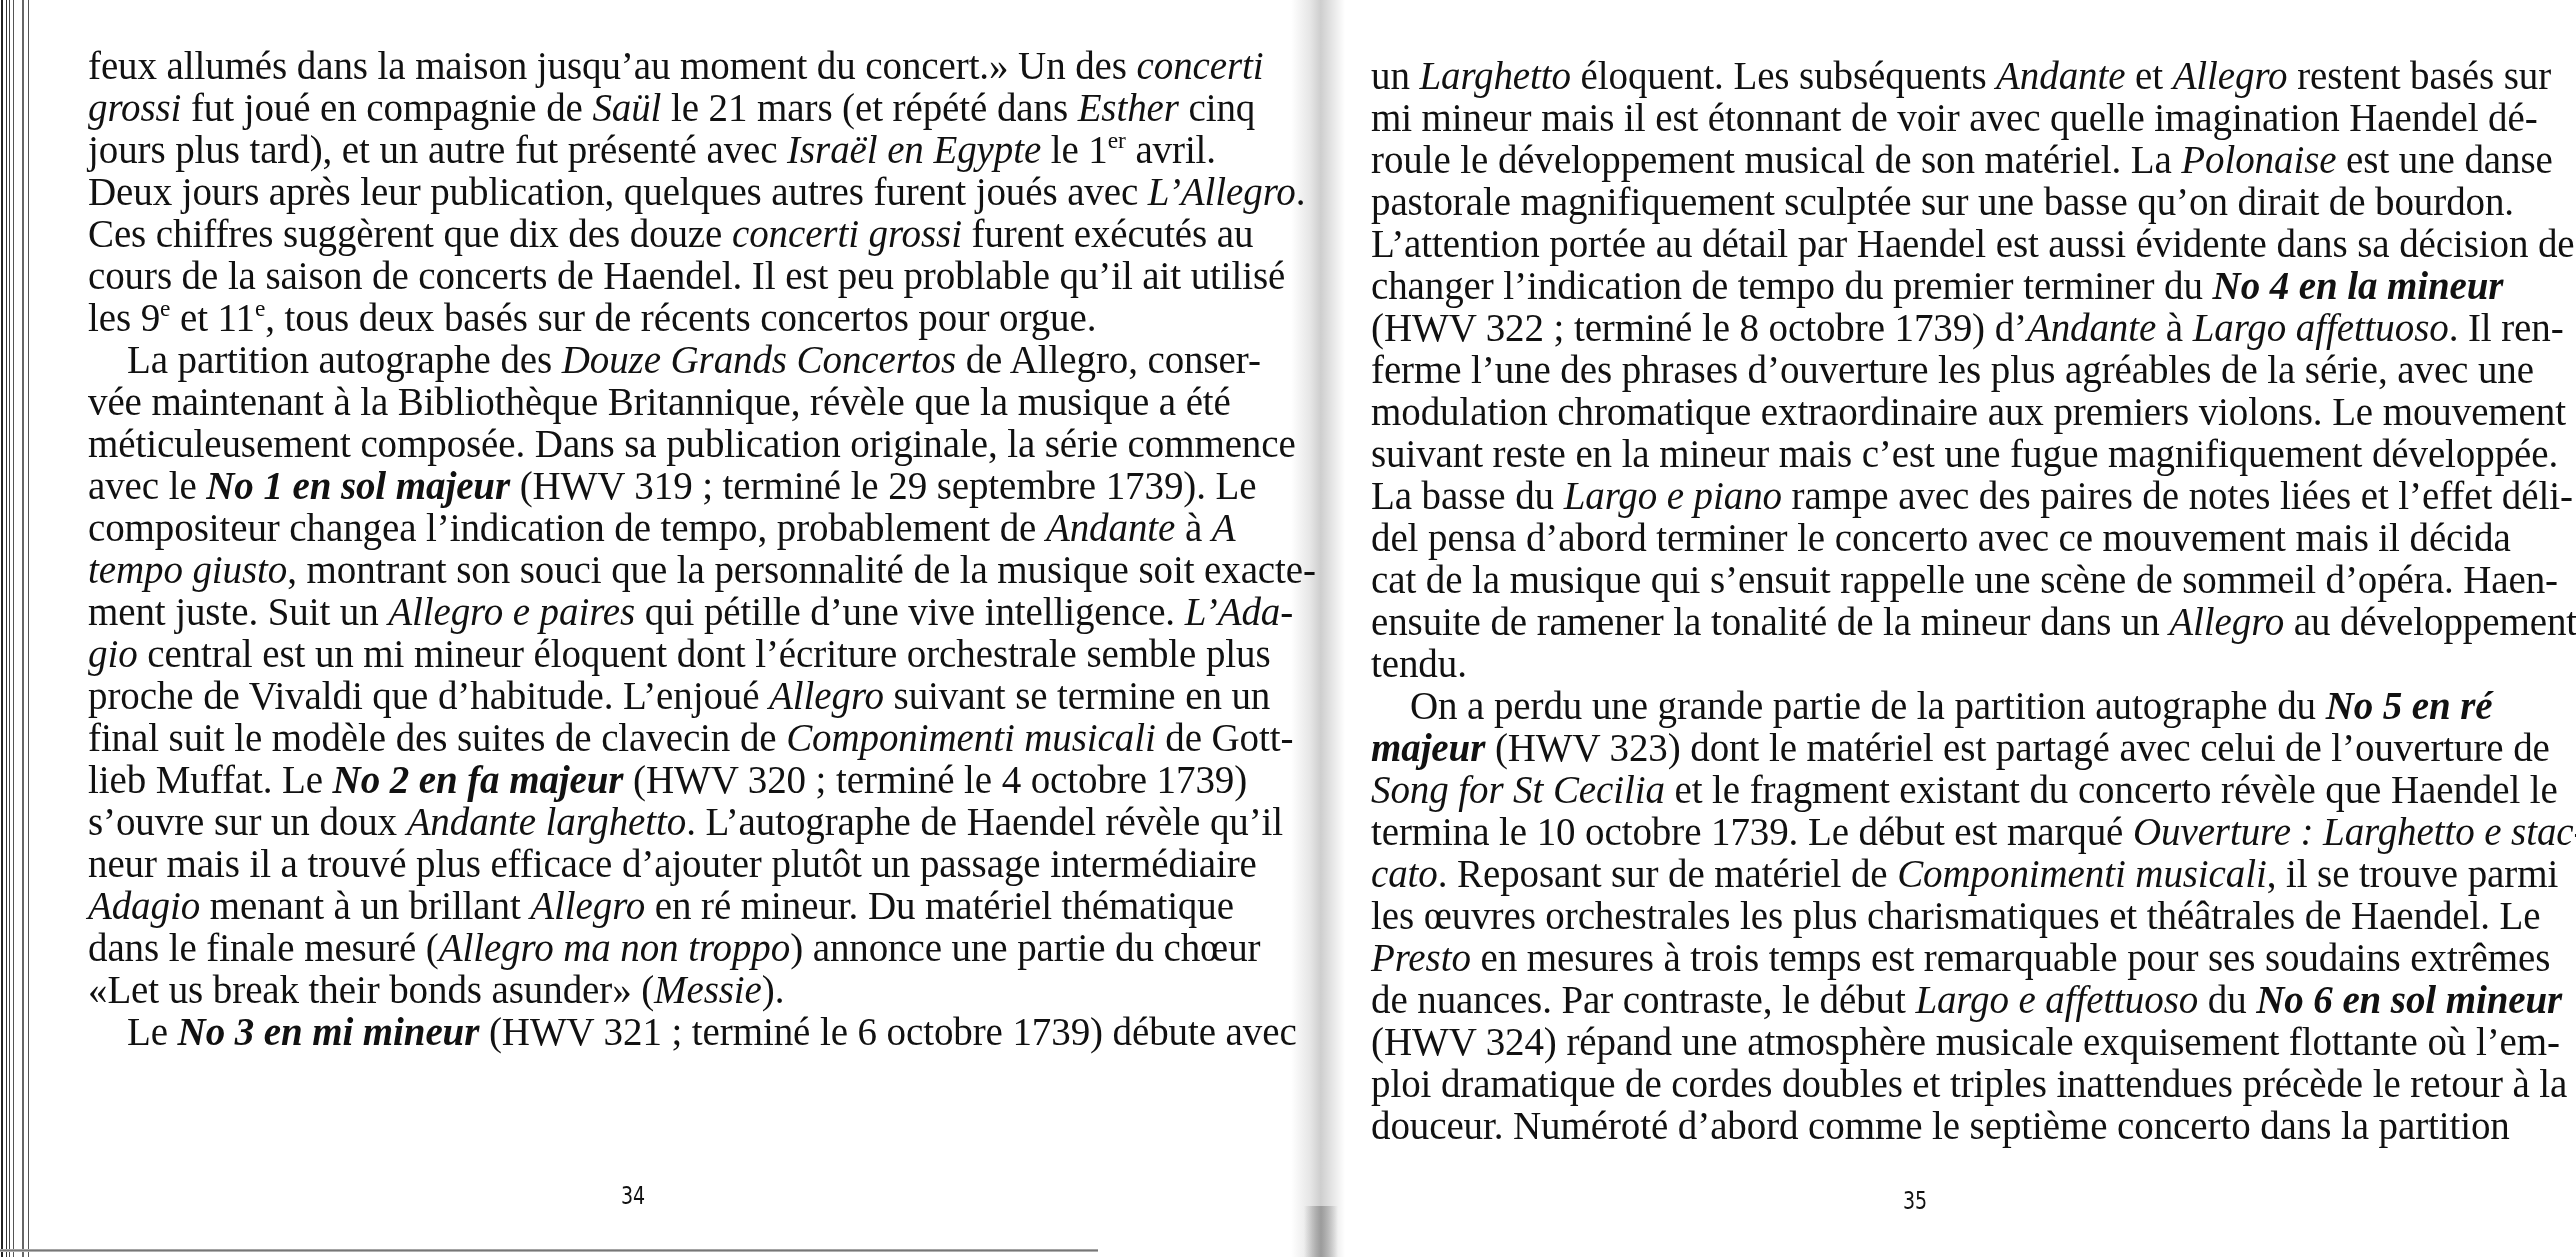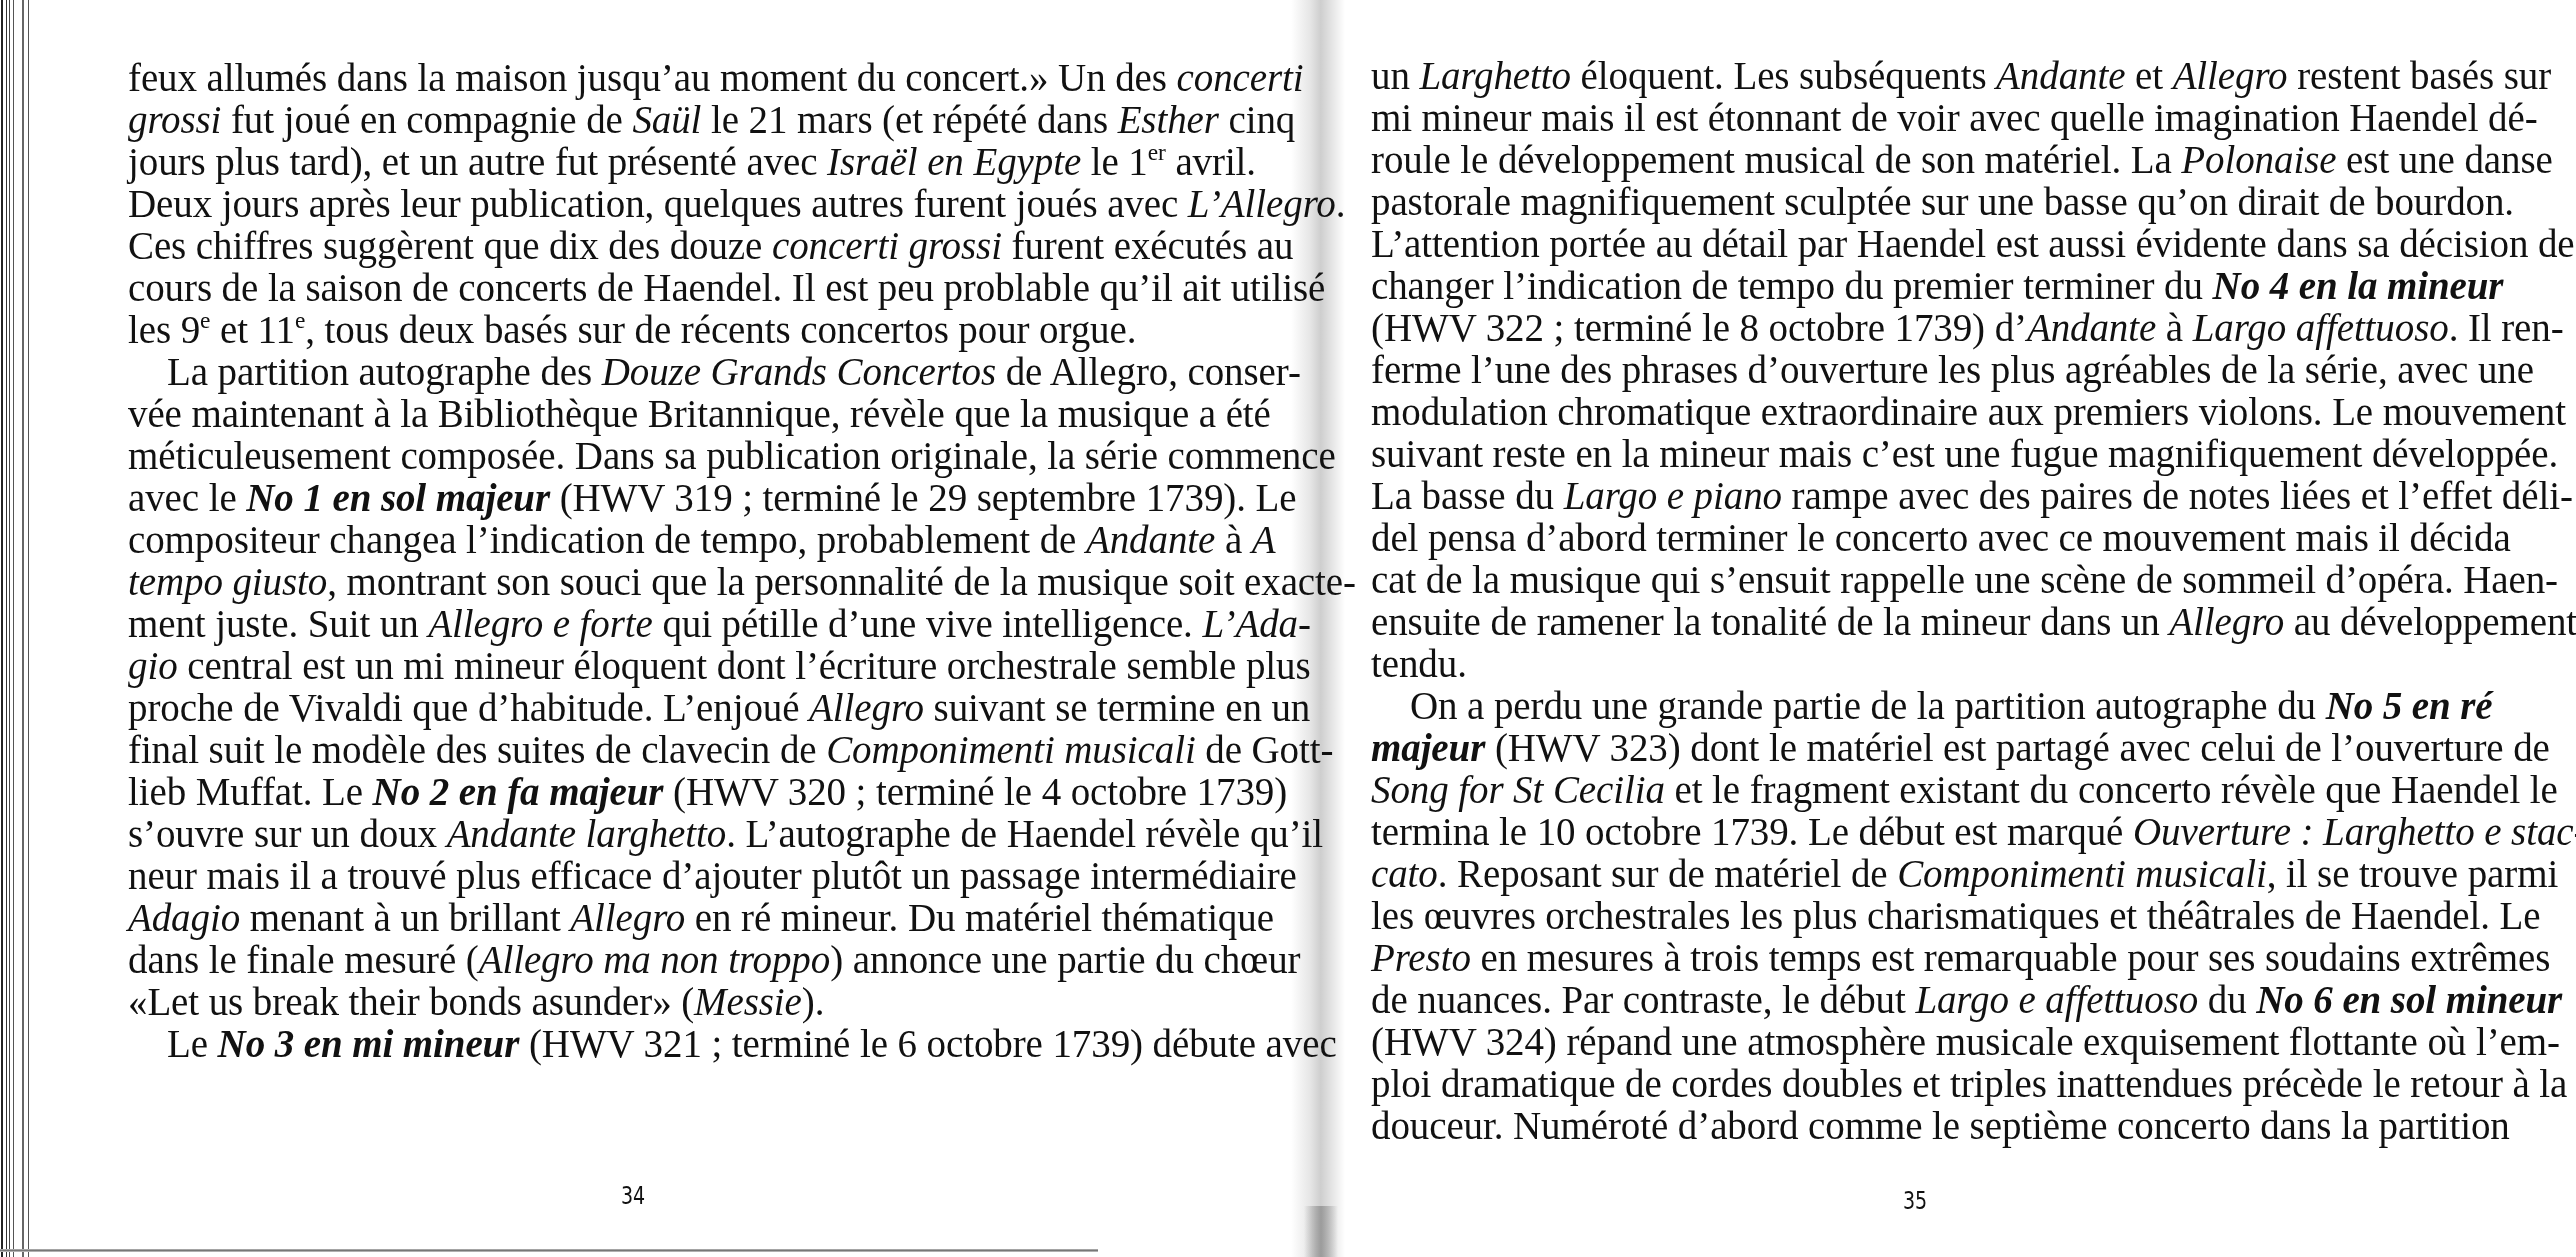--- a/index.html
+++ b/index.html
@@ -27,7 +27,7 @@
     background: linear-gradient(90deg, rgba(255,255,255,0), rgba(150,150,150,0.9), rgba(255,255,255,0)); }
 
   .column { position: absolute; }
-  .col-left { left: 88px; top: 57px; width: 1115px; margin-left: 40px; }
+  .col-left { left: 88px; top: 45px; width: 1115px; }
   .col-right { left: 1371px; top: 55px; width: 1119px; }
 
   .line {

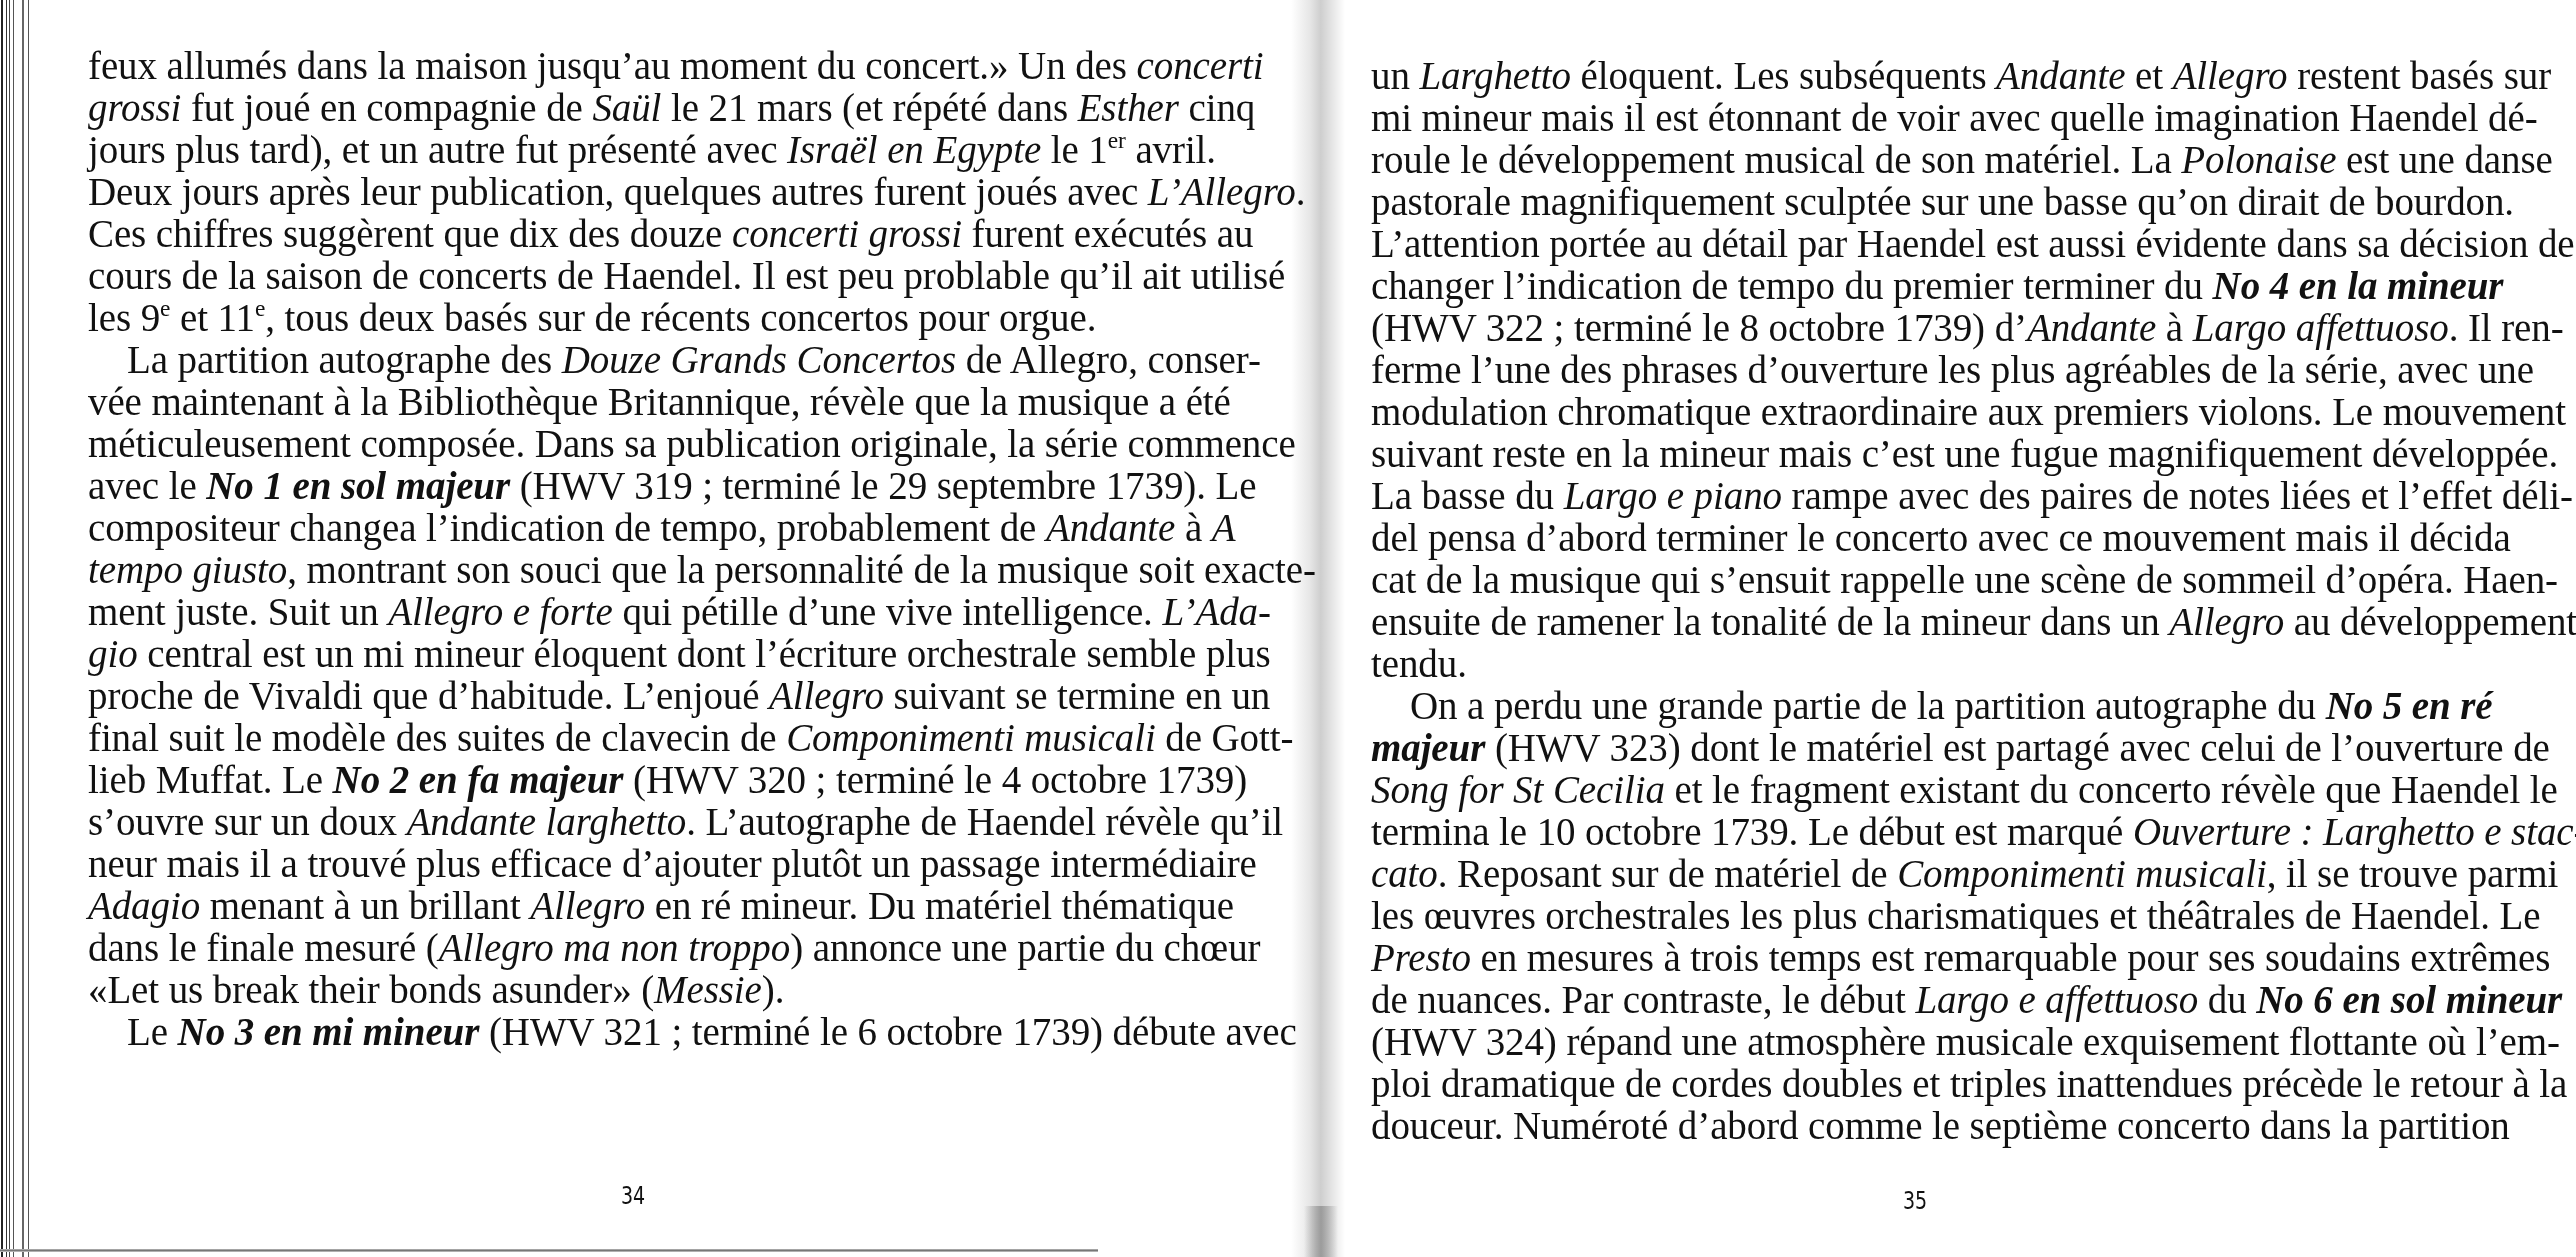--- a/index.html
+++ b/index.html
@@ -69,7 +69,7 @@
     <div class="line"><span>avec le </span><span class="bi">No 1 en sol majeur</span><span> (HWV 319 ; terminé le 29 septembre 1739). Le</span></div>
     <div class="line"><span>compositeur changea l’indication de tempo, probablement de </span><span class="it">Andante</span><span> à </span><span class="it">A</span></div>
     <div class="line"><span class="it">tempo giusto</span><span>, montrant son souci que la personnalité de la musique soit exacte-</span></div>
-    <div class="line"><span>ment juste. Suit un </span><span class="it">Allegro e forte</span><span> qui pétille d’une vive intelligence. </span><span class="it">L’Ada-</span></div>
+    <div class="line"><span>ment juste. Suit un </span><span class="it">Allegro e paires</span><span> qui pétille d’une vive intelligence. </span><span class="it">L’Ada-</span></div>
     <div class="line"><span class="it">gio</span><span> central est un mi mineur éloquent dont l’écriture orchestrale semble plus</span></div>
     <div class="line"><span>proche de Vivaldi que d’habitude. L’enjoué </span><span class="it">Allegro</span><span> suivant se termine en un</span></div>
     <div class="line"><span>final suit le modèle des suites de clavecin de </span><span class="it">Componimenti musicali</span><span> de Gott-</span></div>

